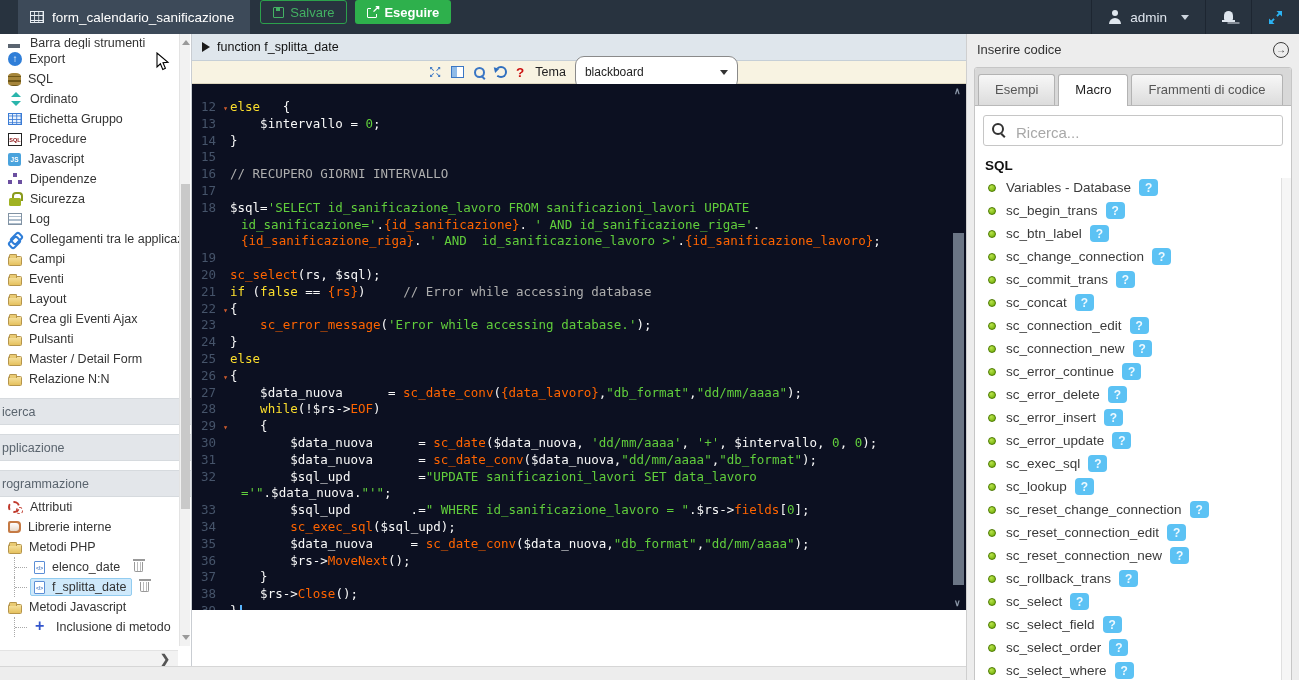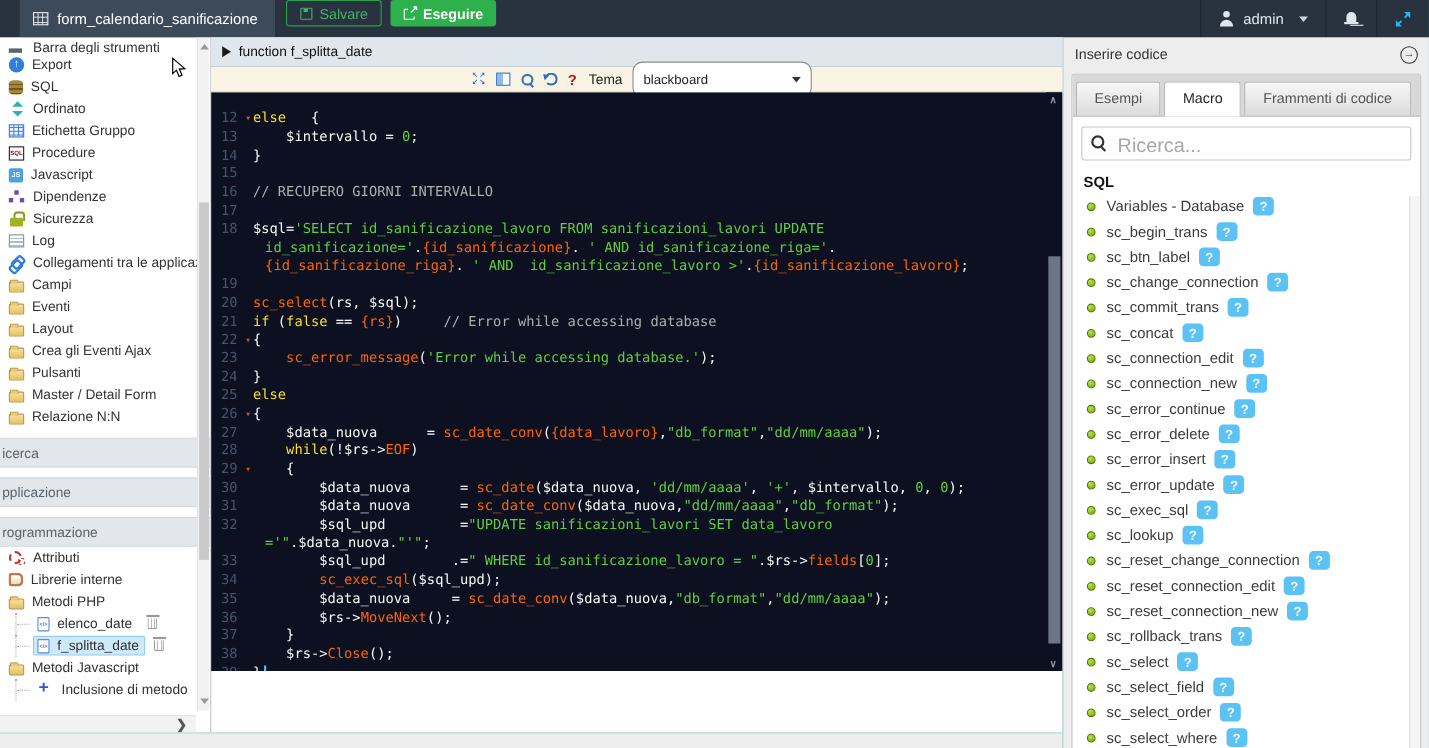--- a/index.html
+++ b/index.html
@@ -136,7 +136,7 @@
   .tab { padding:7px 16px 8px; font-size:13px; color:#555; background:linear-gradient(#f7f7f7,#dcdcdc); border:1px solid #b3b3b3; border-bottom:none; border-radius:3px 3px 0 0; cursor:pointer; white-space:nowrap; }
   .tab.active { background:#fff; color:#222; margin-bottom:-1px; padding-bottom:9px; position:relative; }
   .searchwrap { padding:9px 8px 2px; position:relative; }
-  .search-input { width:100%; height:31px; border:1px solid #c6c6c6; border-radius:3px; padding:4px 8px 0 32px; font-size:18px; color:#333; font-family:"Liberation Sans",sans-serif; outline:none; }
+  .search-input { width:100%; height:31px; border:1px solid #c6c6c6; border-radius:3px; padding:4px 8px 0 32px; font-size:15px; color:#333; font-family:"Liberation Sans",sans-serif; outline:none; }
   .search-input::placeholder { color:#a8a8a8; }
   .search-icon { position:absolute; left:17px; top:17px; width:13px; height:13px; }
   .search-icon::before { content:""; position:absolute; left:0; top:0; width:8px; height:8px; border:2px solid #333; border-radius:50%; }

